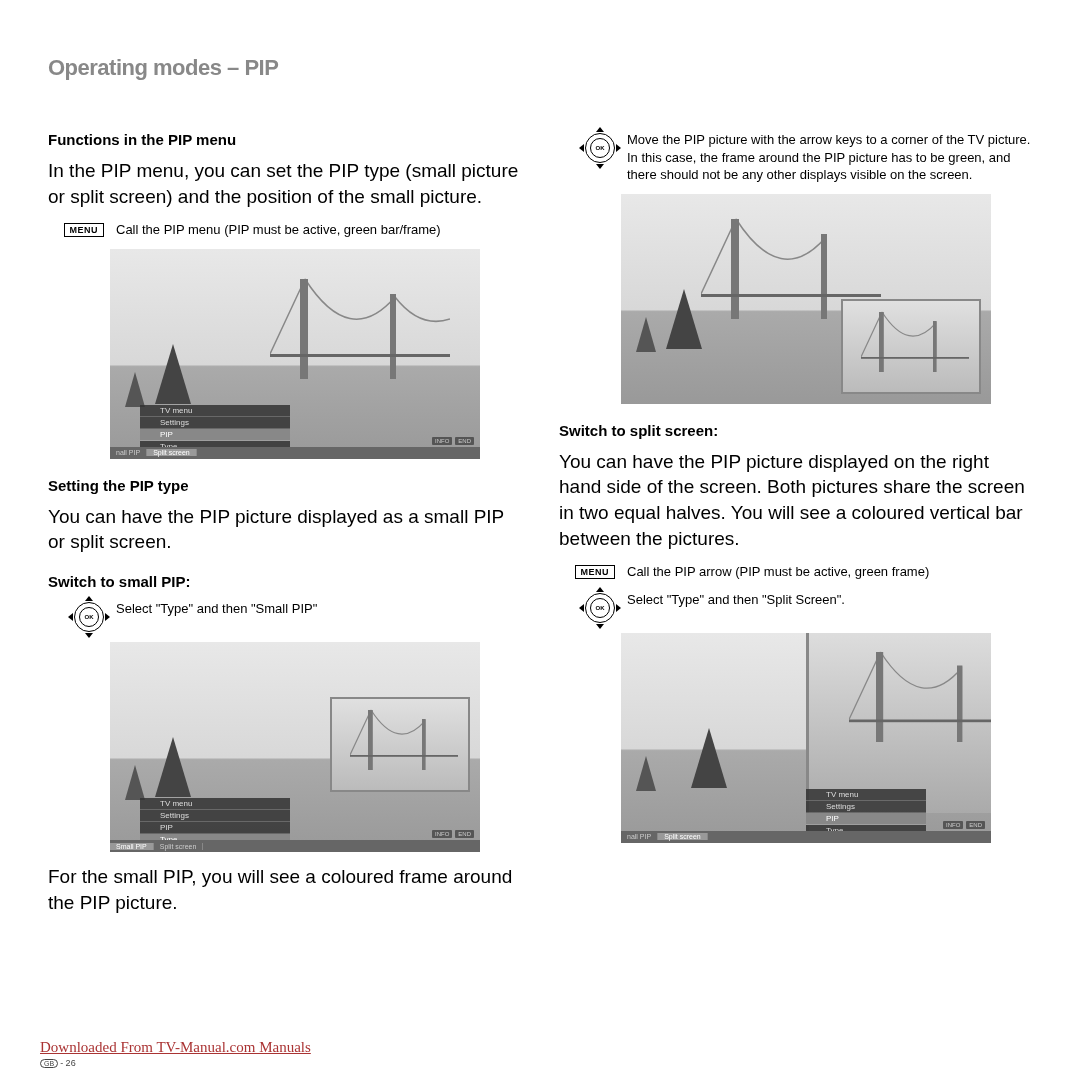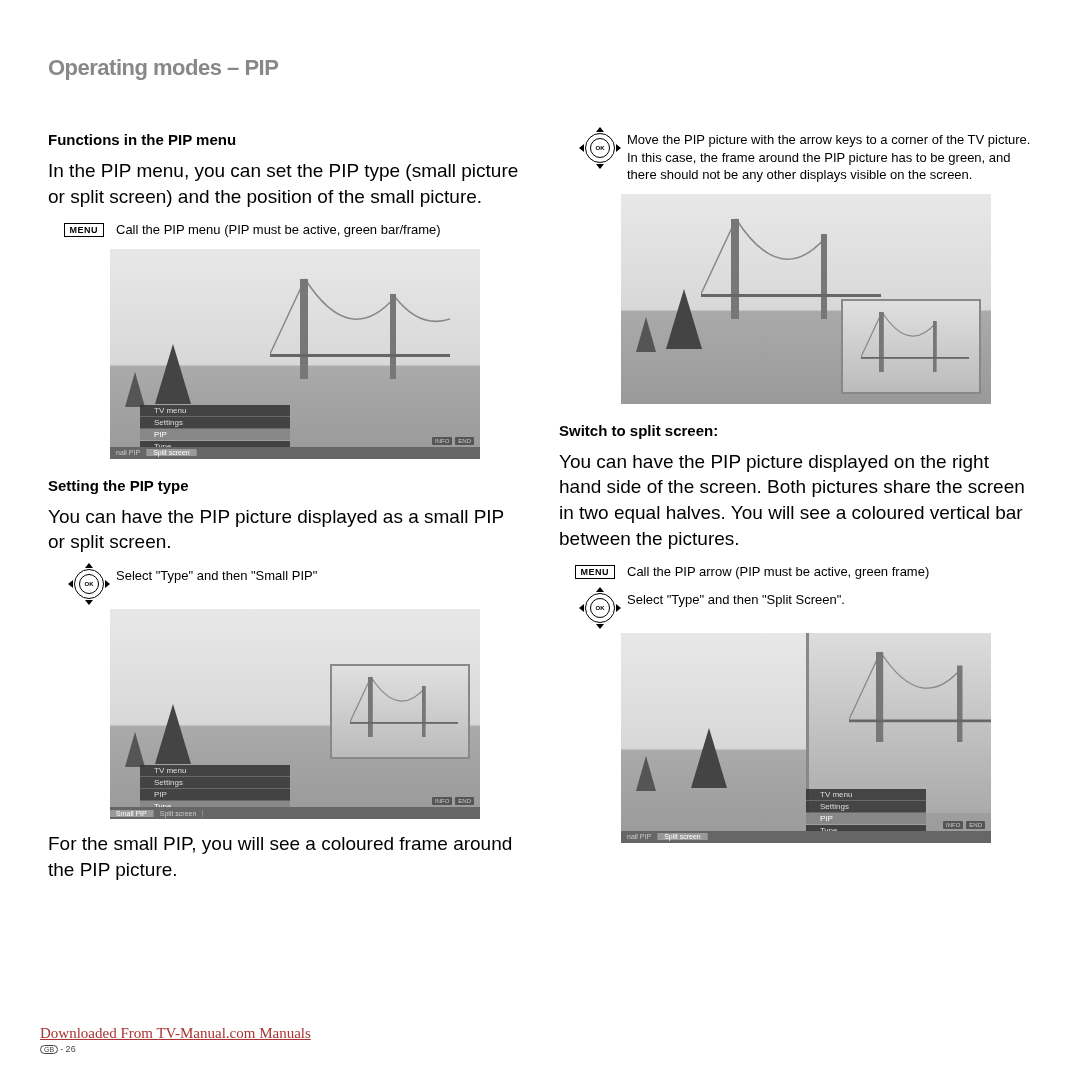--- a/index.html
+++ b/index.html
@@ -34,7 +34,7 @@
 .tree { position: absolute; left: 45px; bottom: 55px; width: 0; height: 0; border-left: 18px solid transparent; border-right: 18px solid transparent; border-bottom: 60px solid #444; }
 .tree2 { position: absolute; left: 15px; bottom: 52px; width: 0; height: 0; border-left: 10px solid transparent; border-right: 10px solid transparent; border-bottom: 35px solid #555; }
 .osd { position: absolute; left: 30px; bottom: 6px; width: 150px; background: rgba(50,50,50,0.85); font-size: 8px; color: #ddd; }
-.osd-row { padding: 1px 14px; border-bottom: 1px solid rgba(255,255,255,0.2); }
+.osd-row { padding: 1px 20px; border-bottom: 1px solid rgba(255,255,255,0.2); }
 .osd-row.hl { background: #888; color: #fff; }
 .osd-tabs { position: absolute; left: 0; bottom: 0; width: 100%; height: 12px; background: #666; font-size: 7px; color: #ccc; display: flex; align-items: center; }
 .osd-tab { padding: 0 6px; border-right: 1px solid #888; }

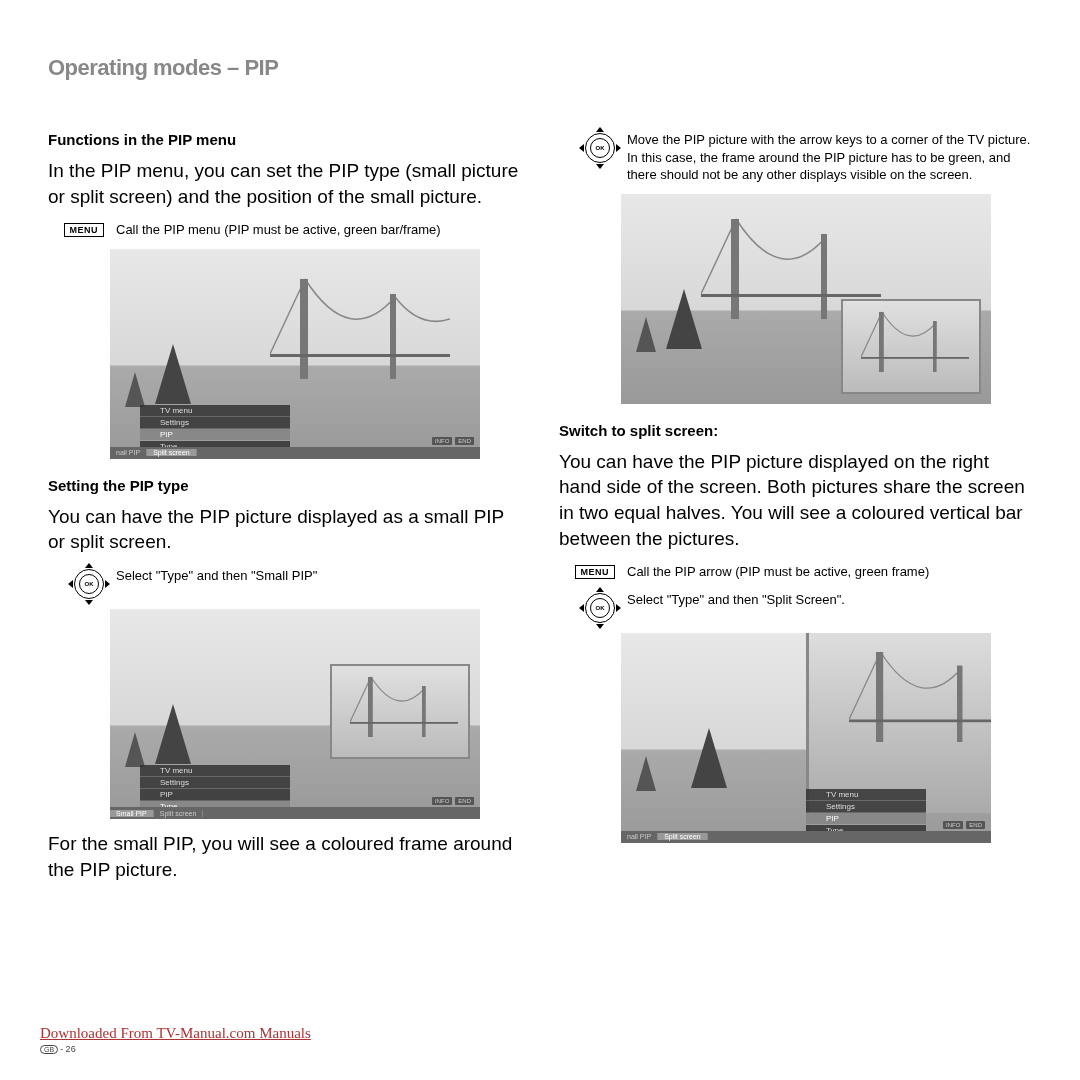--- a/index.html
+++ b/index.html
@@ -104,6 +104,7 @@
     <h2 class="section-heading mt">Setting the PIP type</h2>
     <p class="body-text">You can have the PIP picture displayed as a small PIP or split screen.</p>
 
+    <h2 class="section-heading mt">Switch to small PIP:</h2>
 
     <div class="instr-row">
       <div class="instr-icon">

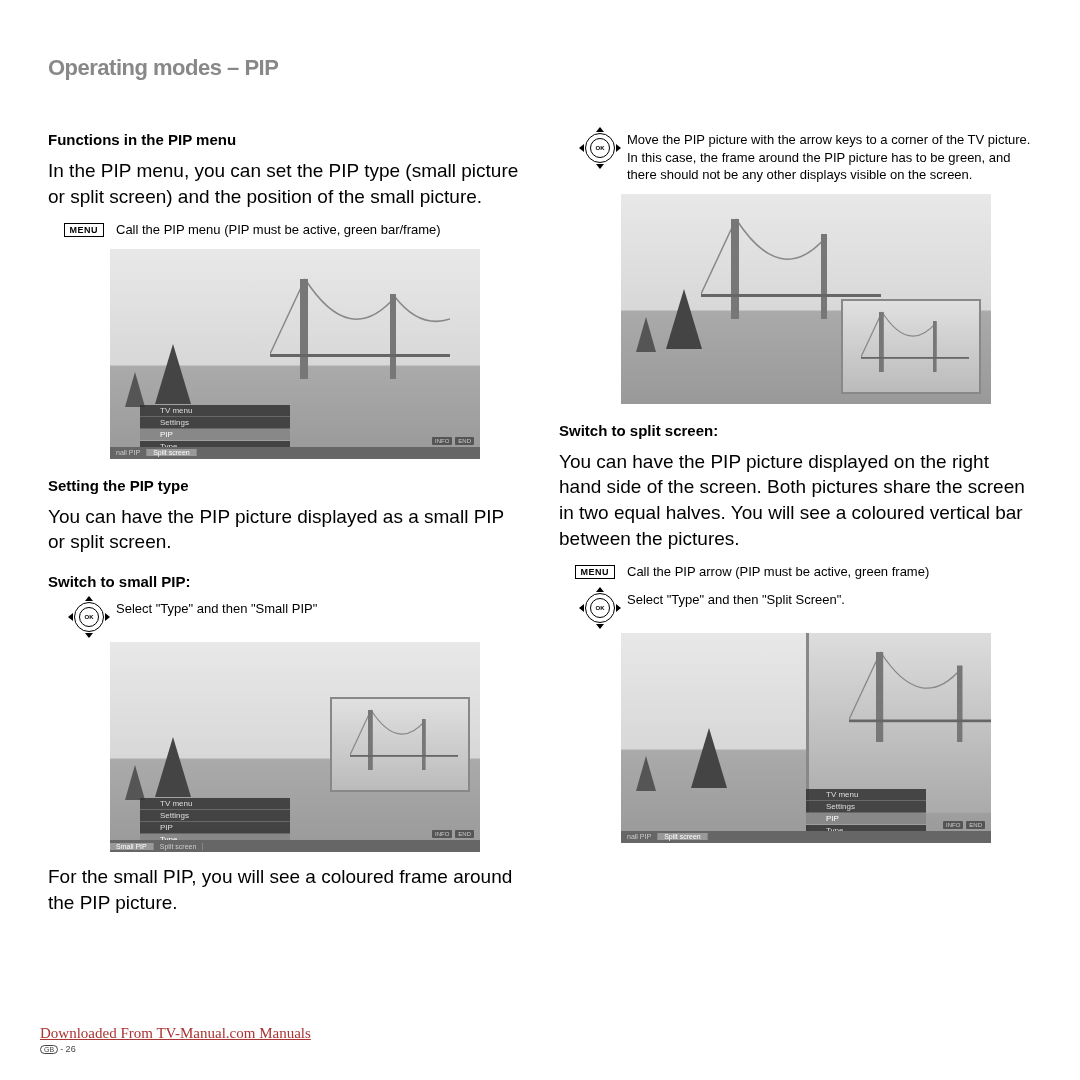--- a/index.html
+++ b/index.html
@@ -49,7 +49,7 @@
 .split-line { position: absolute; left: 50%; top: 0; bottom: 0; width: 3px; background: #888; }
 .split-right { position: absolute; left: 50%; top: 0; right: 0; bottom: 30px; background: linear-gradient(#ddd, #aaa); overflow: hidden; }
 
-.footer { position: absolute; bottom: 26px; left: 40px; }
+.footer { position: absolute; bottom: 12px; left: 40px; }
 .footer-link { color: #aa3333; font-family: 'Times New Roman', serif; font-size: 15px; text-decoration: underline; }
 .page-num { font-size: 9px; color: #444; margin-top: 2px; }
 .page-num .circ { display: inline-block; border: 1px solid #444; border-radius: 6px; padding: 0 3px; font-size: 7px; margin-right: 2px; }

